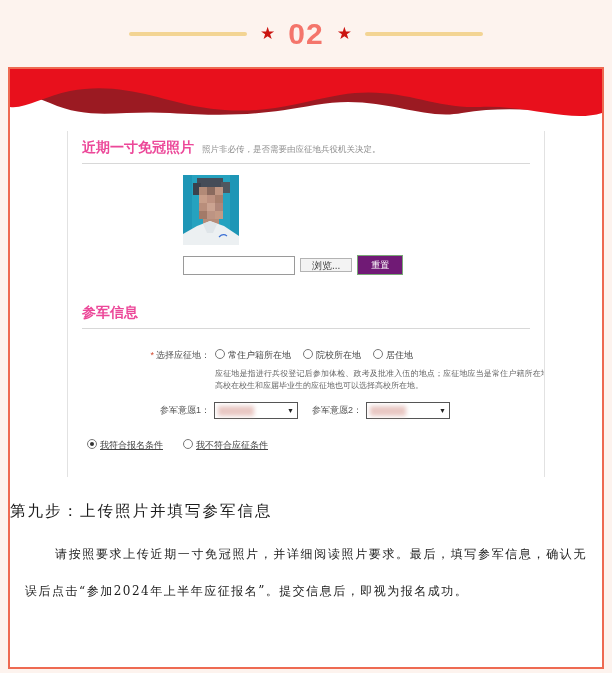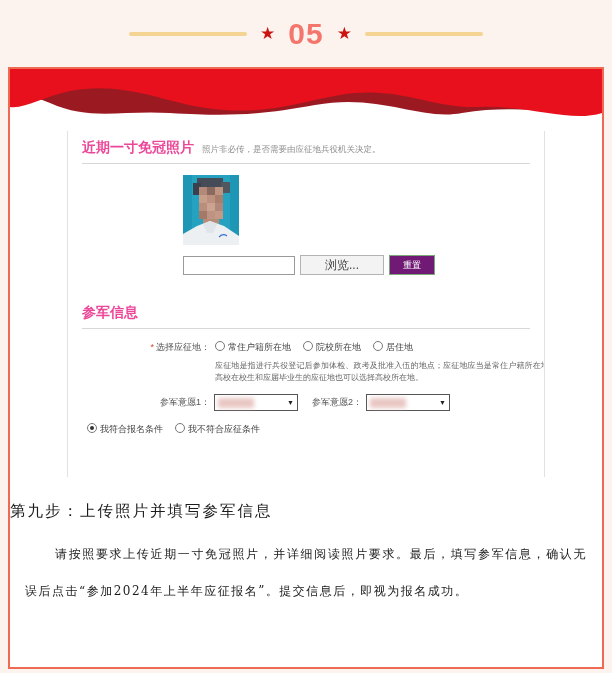--- a/index.html
+++ b/index.html
@@ -69,7 +69,7 @@
 <div class="page-header">
   <div class="gold-line"></div>
   <span class="hdr-star">★</span>
-  <span class="hdr-num">05</span>
+  <span class="hdr-num">02</span>
   <span class="hdr-star">★</span>
   <div class="gold-line"></div>
 </div>

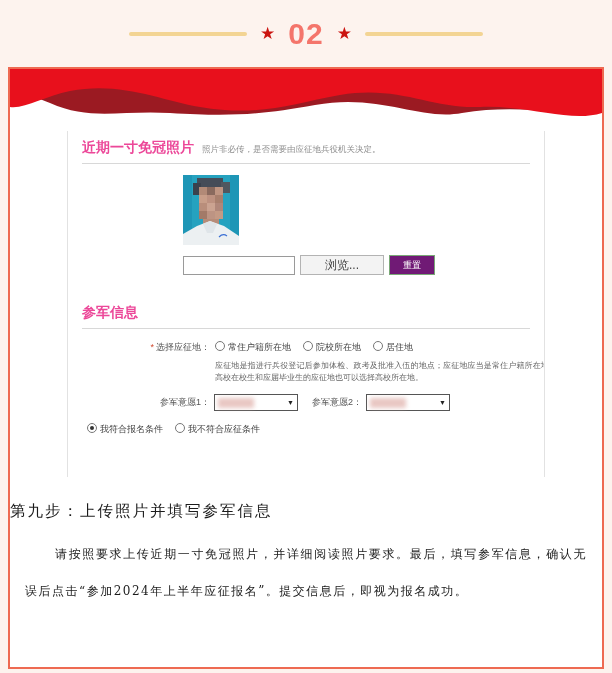--- a/index.html
+++ b/index.html
@@ -32,8 +32,8 @@
     line-height:12.5px; text-align:justify; }
   .upload-row { margin:6px 0 0 101px; display:flex; align-items:center; gap:5px; }
   .file-input { width:112px; height:19px; border:1px solid #9a9a9a; background:#fff; font-size:9px; padding:0 3px; }
-  .btn-browse { height:20px; padding:0 24px; background:#f3f3f3; border:1px solid #b3b3b3;
-    color:#444; font-size:12px; }
+  .btn-browse { height:14px; padding:0 11px; background:#f3f3f3; border:1px solid #b3b3b3;
+    color:#444; font-size:10px; }
   .btn-green-sm { height:20px; padding:0 13px; background:#701a75; border:1px solid #79a876;
     color:#fff; font-size:9px; }
 

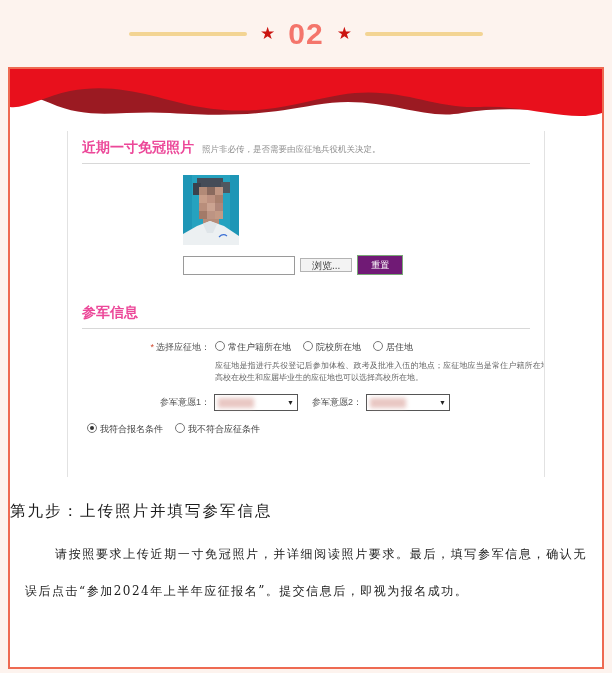--- a/index.html
+++ b/index.html
@@ -38,7 +38,7 @@
     color:#fff; font-size:9px; }
 
   .enlist-title { margin-top:29px; }
-  .form-row { display:flex; align-items:center; margin-top:12px; font-size:9px; color:#444; }
+  .form-row { display:flex; align-items:center; margin-top:20px; font-size:9px; color:#444; }
   .row-label { width:128px; text-align:right; color:#555; flex:none; }
   .req-star { color:#d0482e; margin-right:2px; }
   .opt-group { display:flex; align-items:center; gap:12px; margin-left:5px; }

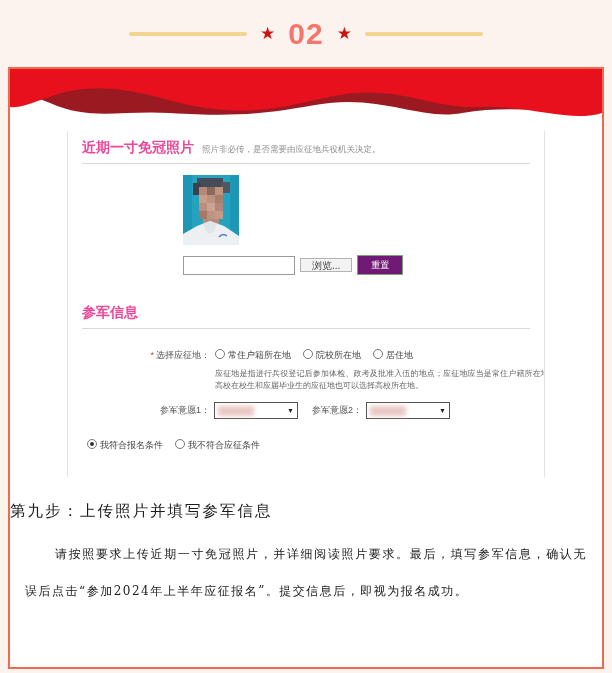--- a/index.html
+++ b/index.html
@@ -164,7 +164,7 @@
     </div>
 
     <div class="form-row">
-      <div class="opt-group" style="gap:12px;">
+      <div class="opt-group" style="gap:20px;text-decoration:underline;">
         <span class="opt">
           <span class="radio checked"></span>
           <span>我符合报名条件</span>

